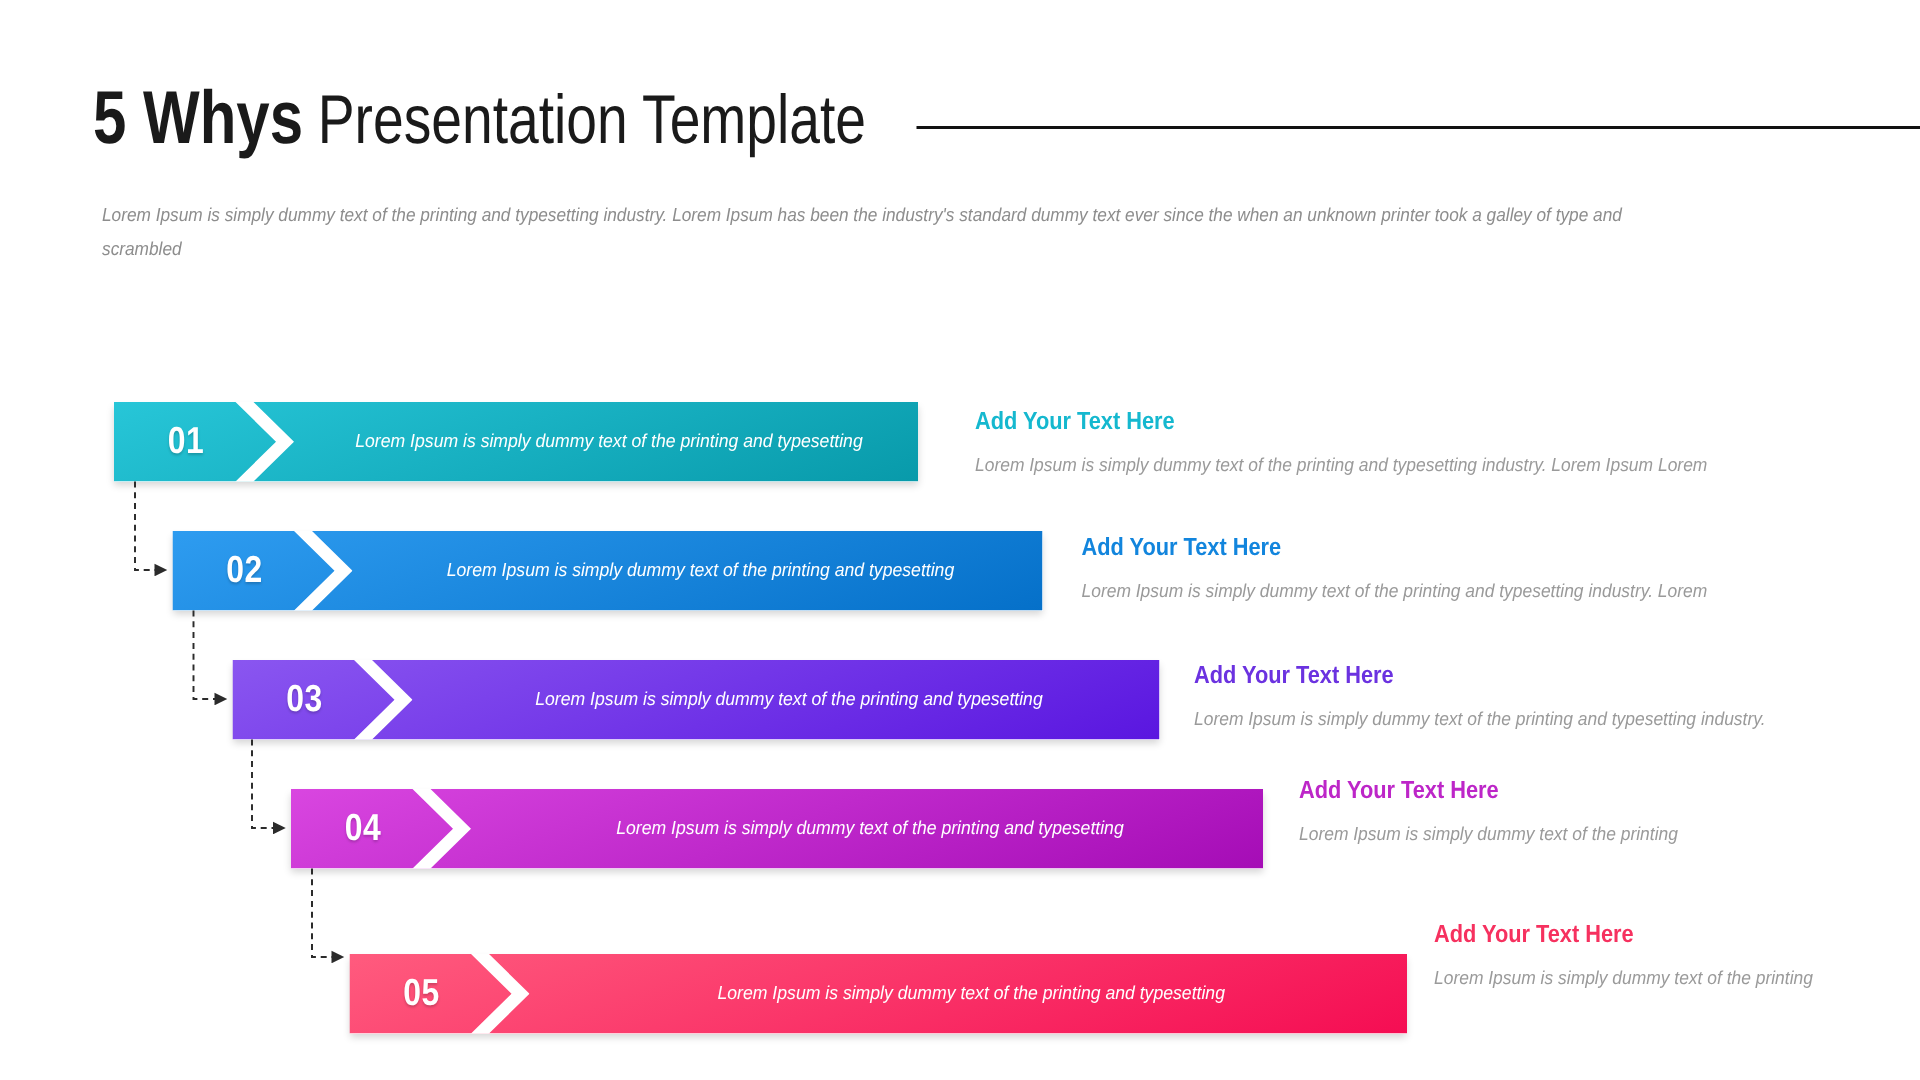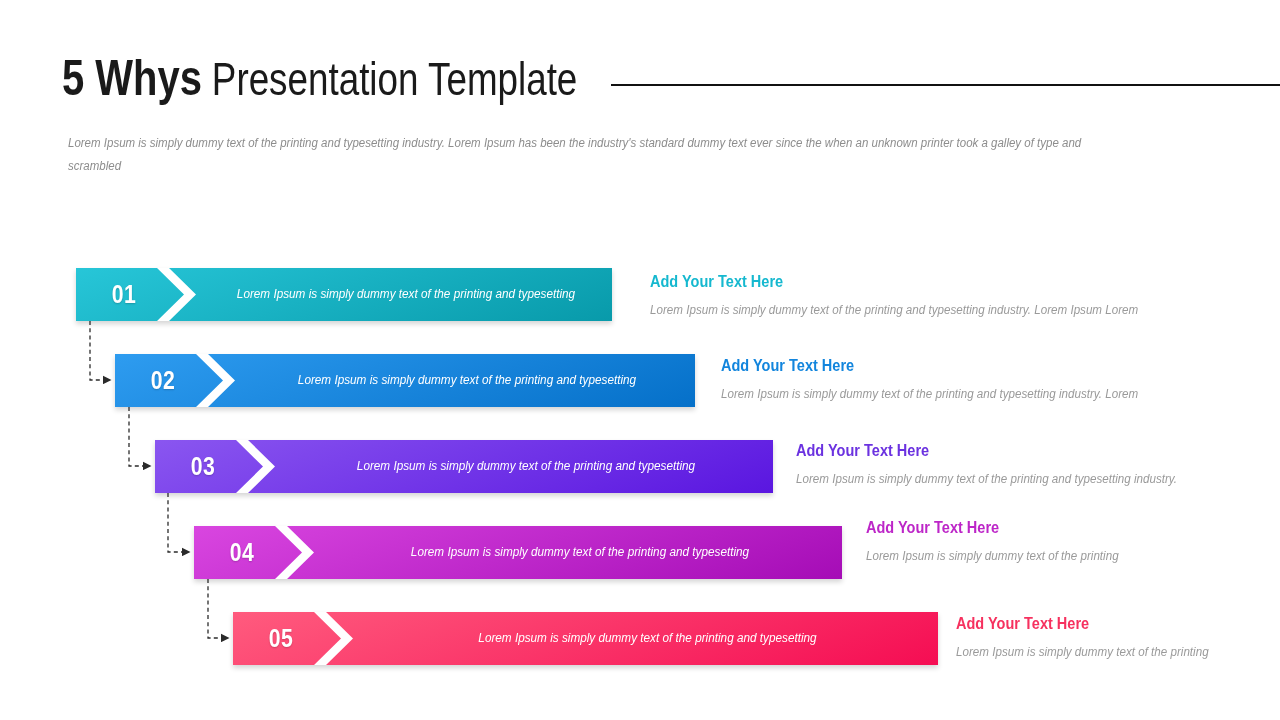--- a/index.html
+++ b/index.html
@@ -212,7 +212,7 @@
       <div class="side-head" style="color: rgb(189, 38, 200);">Add Your Text Here</div>
       <div class="side-body">Lorem Ipsum is simply dummy text of the printing</div>
     </div>
-    <div class="row" style="left: 233px; top: 612px; width: 705px; height: 53px;">
+    <div class="row" style="left: 233px; top: 636px; width: 705px; height: 53px;">
       <div class="bar" style="width: 705px;">
         <div class="bar-grad" style="background: linear-gradient(160deg, rgb(255, 91, 126) 0%, rgb(245, 13, 83) 100%);"></div>
         <div class="bar-num">05</div>

